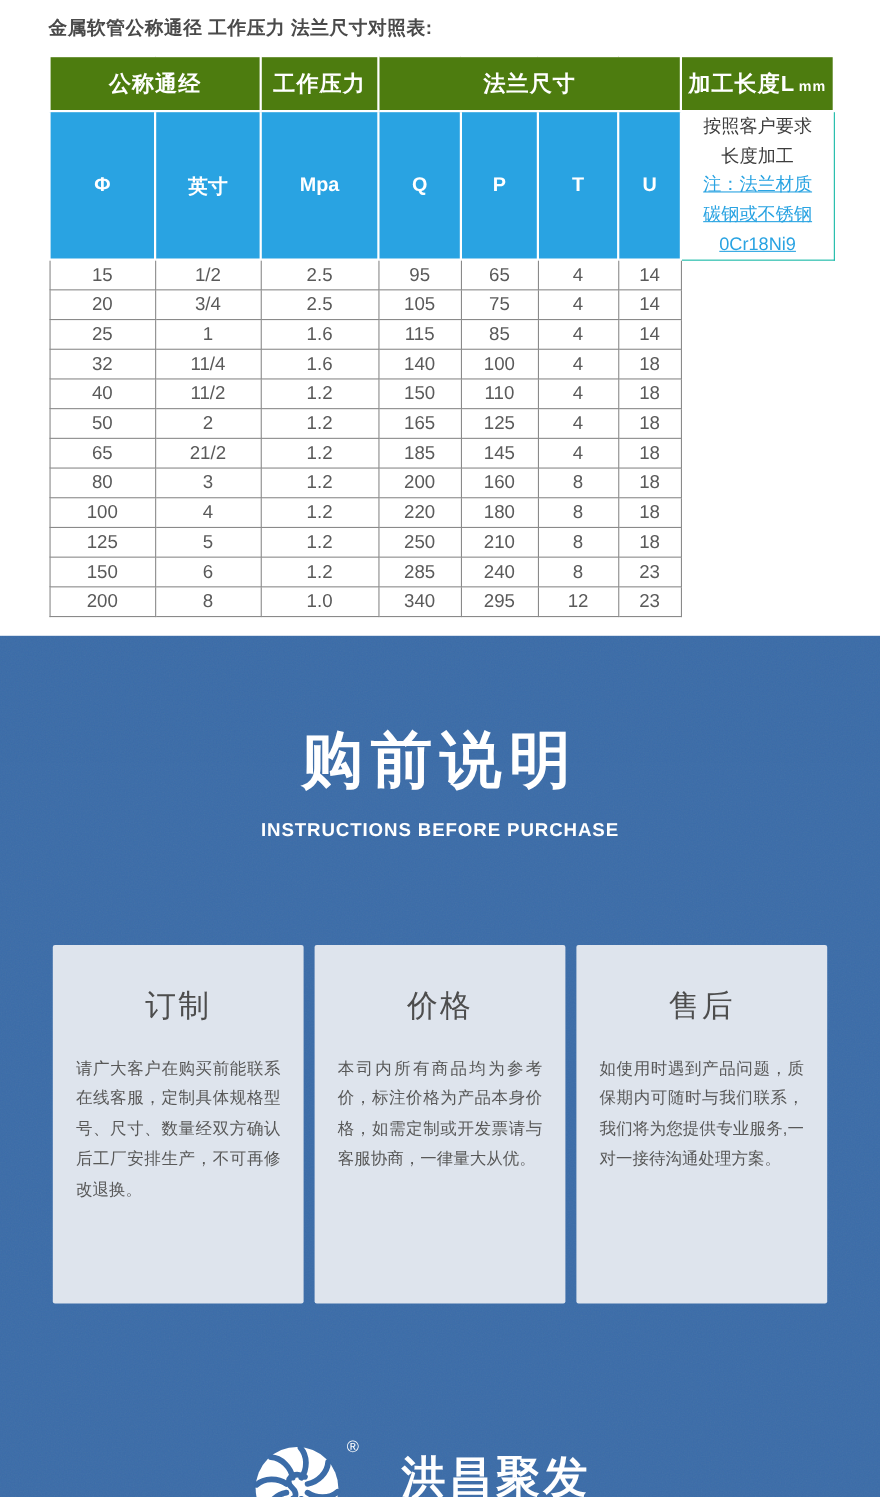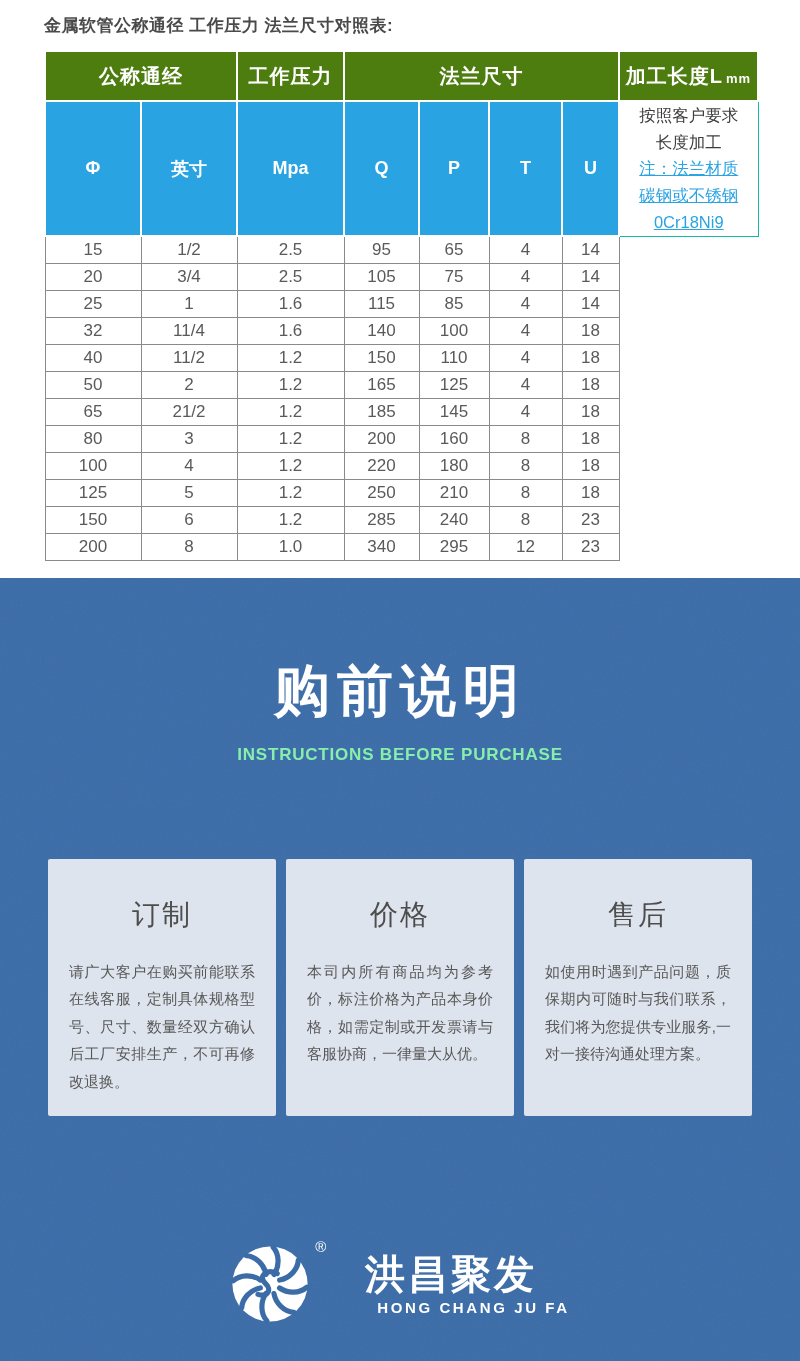--- a/index.html
+++ b/index.html
@@ -56,7 +56,7 @@
   }
   .promo-subtitle{
     margin-top:15px;text-align:center;
-    font-size:17px;font-weight:bold;letter-spacing:0.8px;color:#86efac;
+    font-size:17px;font-weight:bold;letter-spacing:0.8px;color:#ffffff;
   }
   .cards{
     display:flex;gap:10px;padding:0 48px;margin-top:94px;

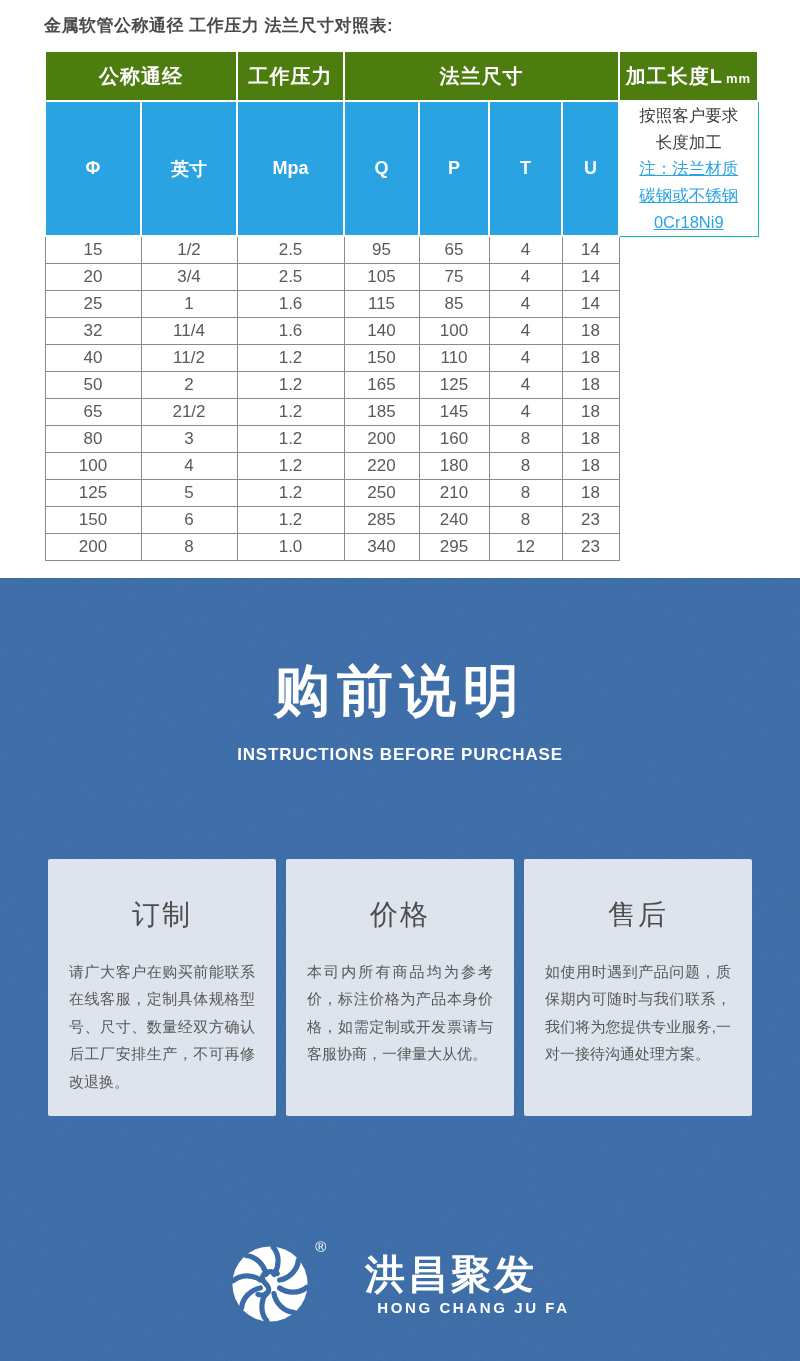--- a/index.html
+++ b/index.html
@@ -62,7 +62,7 @@
     display:flex;gap:10px;padding:0 48px;margin-top:94px;
   }
   .card{
-    flex:1;height:257px;background:#dee4ed;border-radius:2px;
+    flex:1;height:326px;background:#dee4ed;border-radius:2px;
     box-sizing:border-box;padding:0 21px;color:#555555;
   }
   .card h3{

